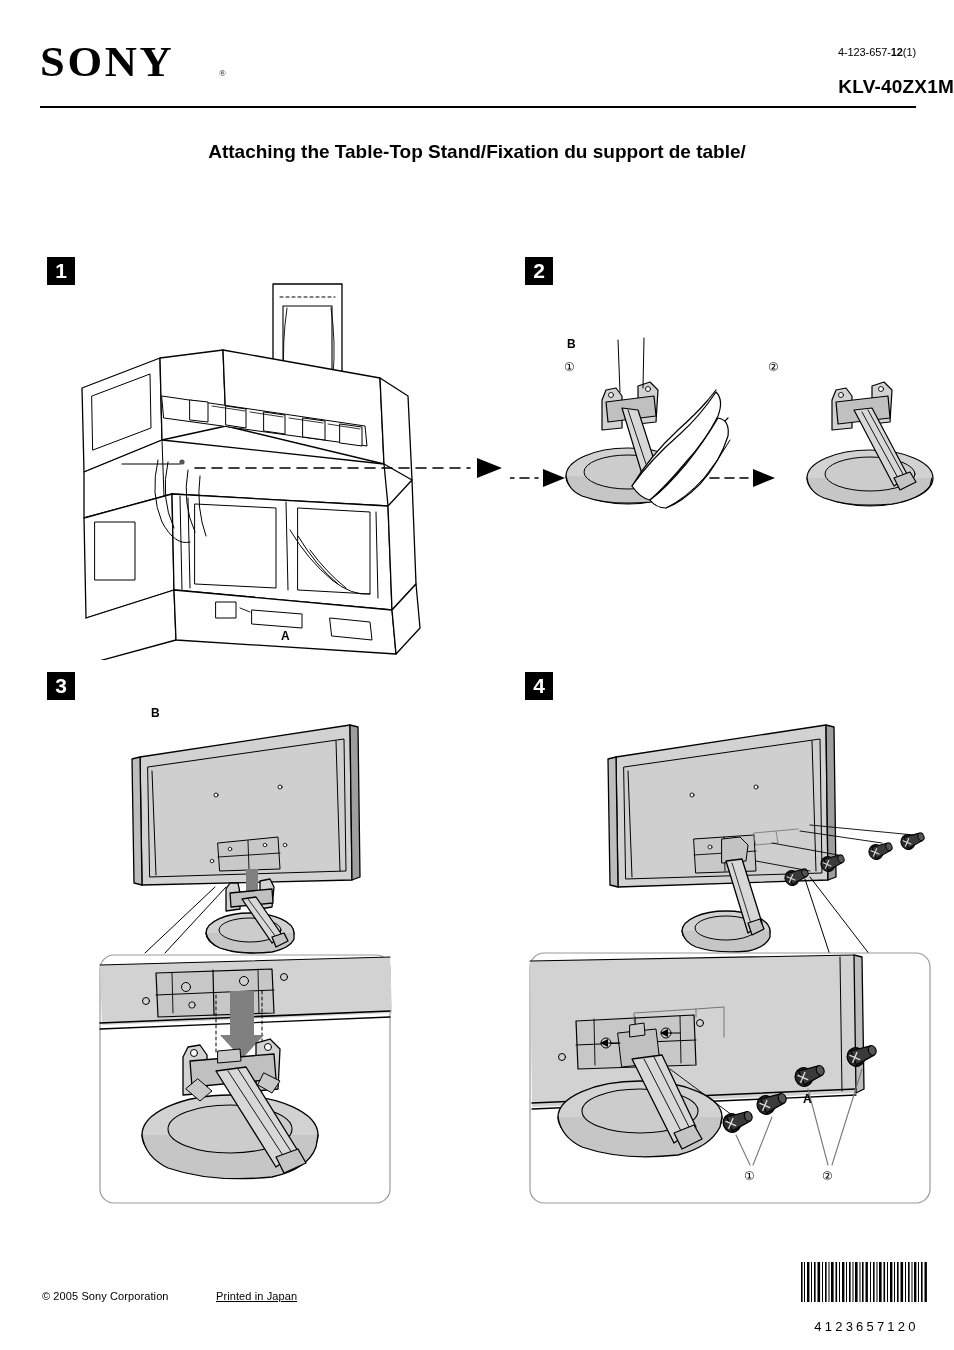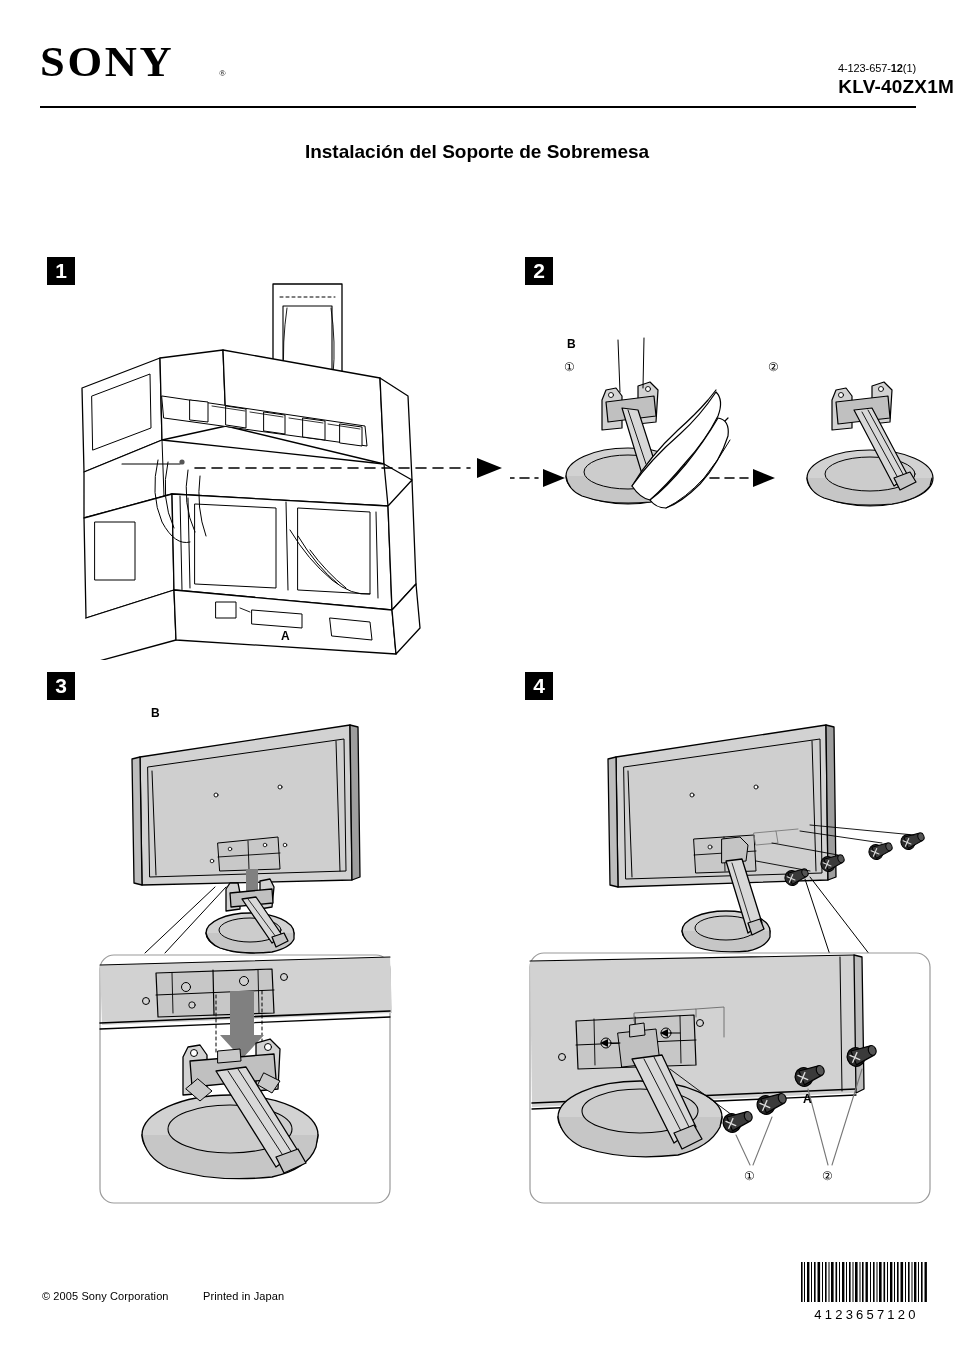--- a/index.html
+++ b/index.html
@@ -56,7 +56,6 @@
     font-size: 11px;
     letter-spacing: -0.1px;
     white-space: nowrap;
-    margin-top: 16px;
   }
   #part-number .pn-bold { font-weight: bold; }
   #header-rule {

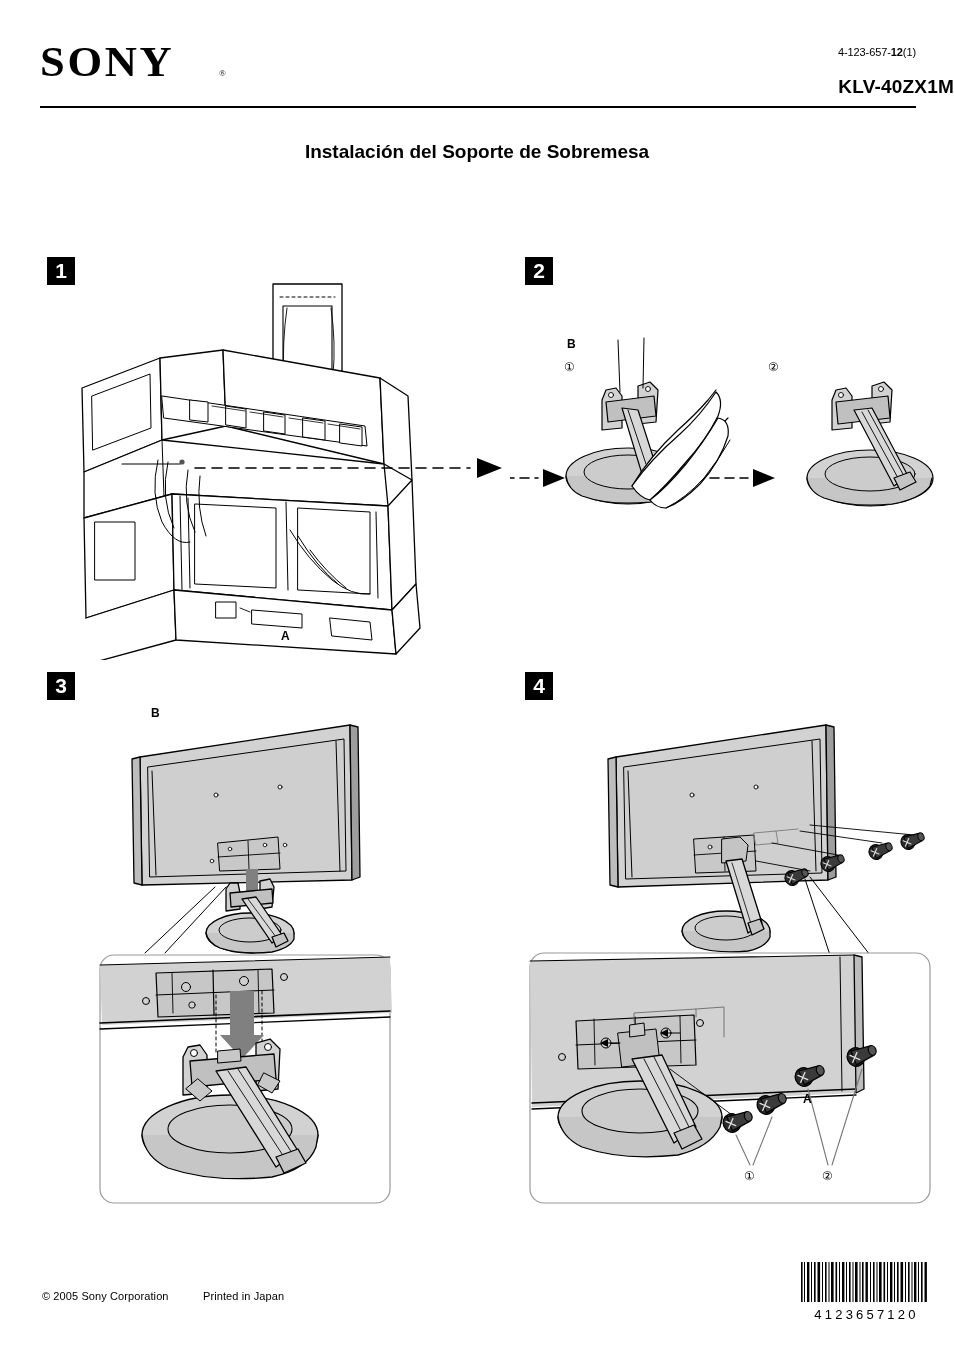--- a/index.html
+++ b/index.html
@@ -157,6 +157,7 @@
 </div>
 
 <div id="page-title">
+  <div>Attaching the Table-Top Stand/Fixation du support de table/</div>
   <div>Instalación del Soporte de Sobremesa</div>
 </div>
 

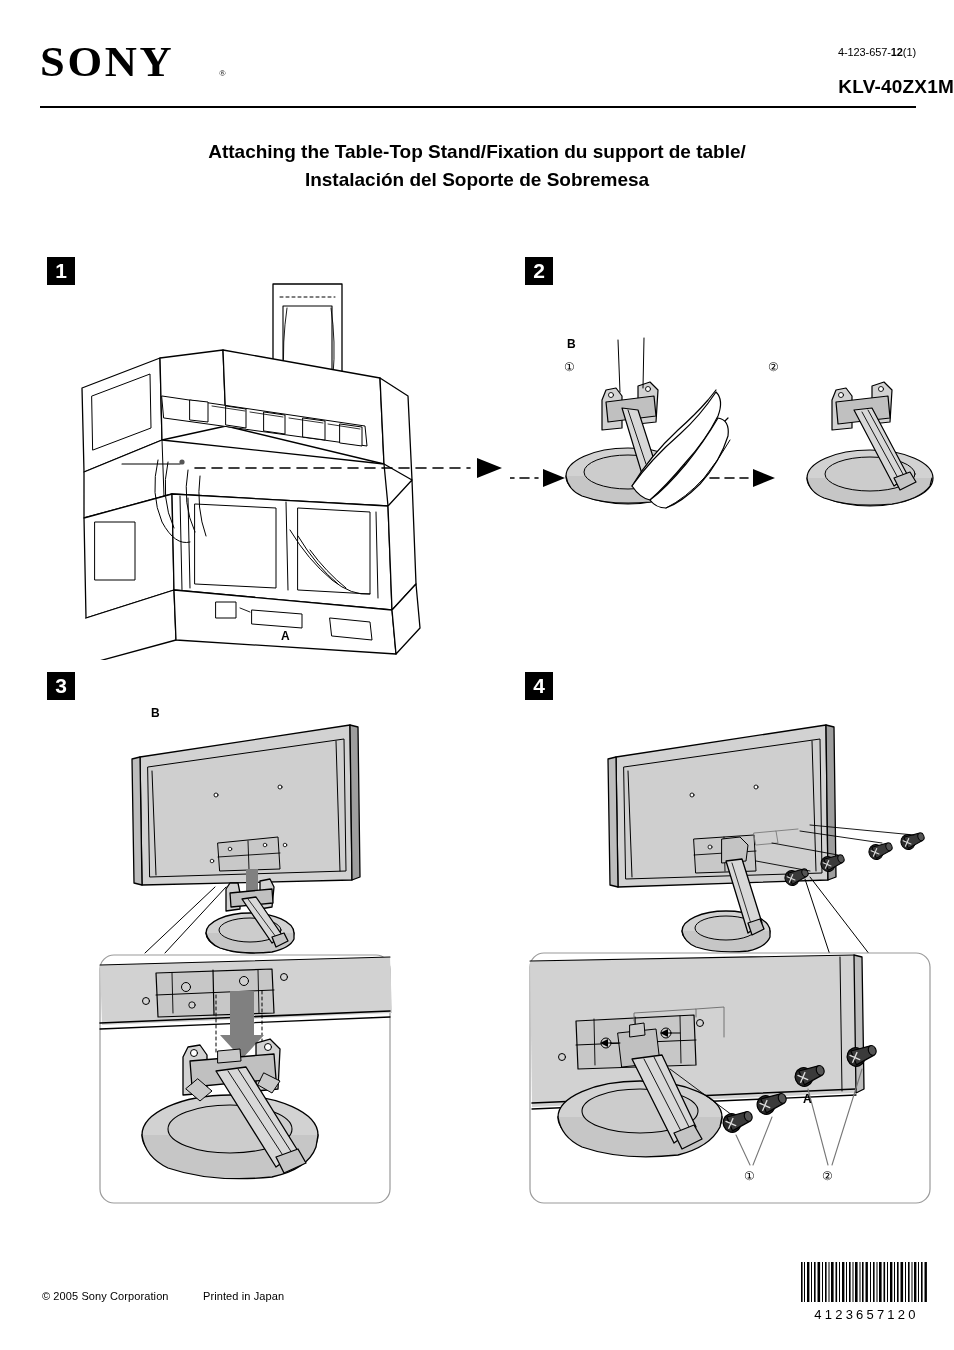--- a/index.html
+++ b/index.html
@@ -158,7 +158,6 @@
 
 <div id="page-title">
   <div>Attaching the Table-Top Stand/Fixation du support de table/</div>
-  <div>Instalación del Soporte de Sobremesa</div>
 </div>
 
 <div class="step-badge" id="badge-1">1</div>

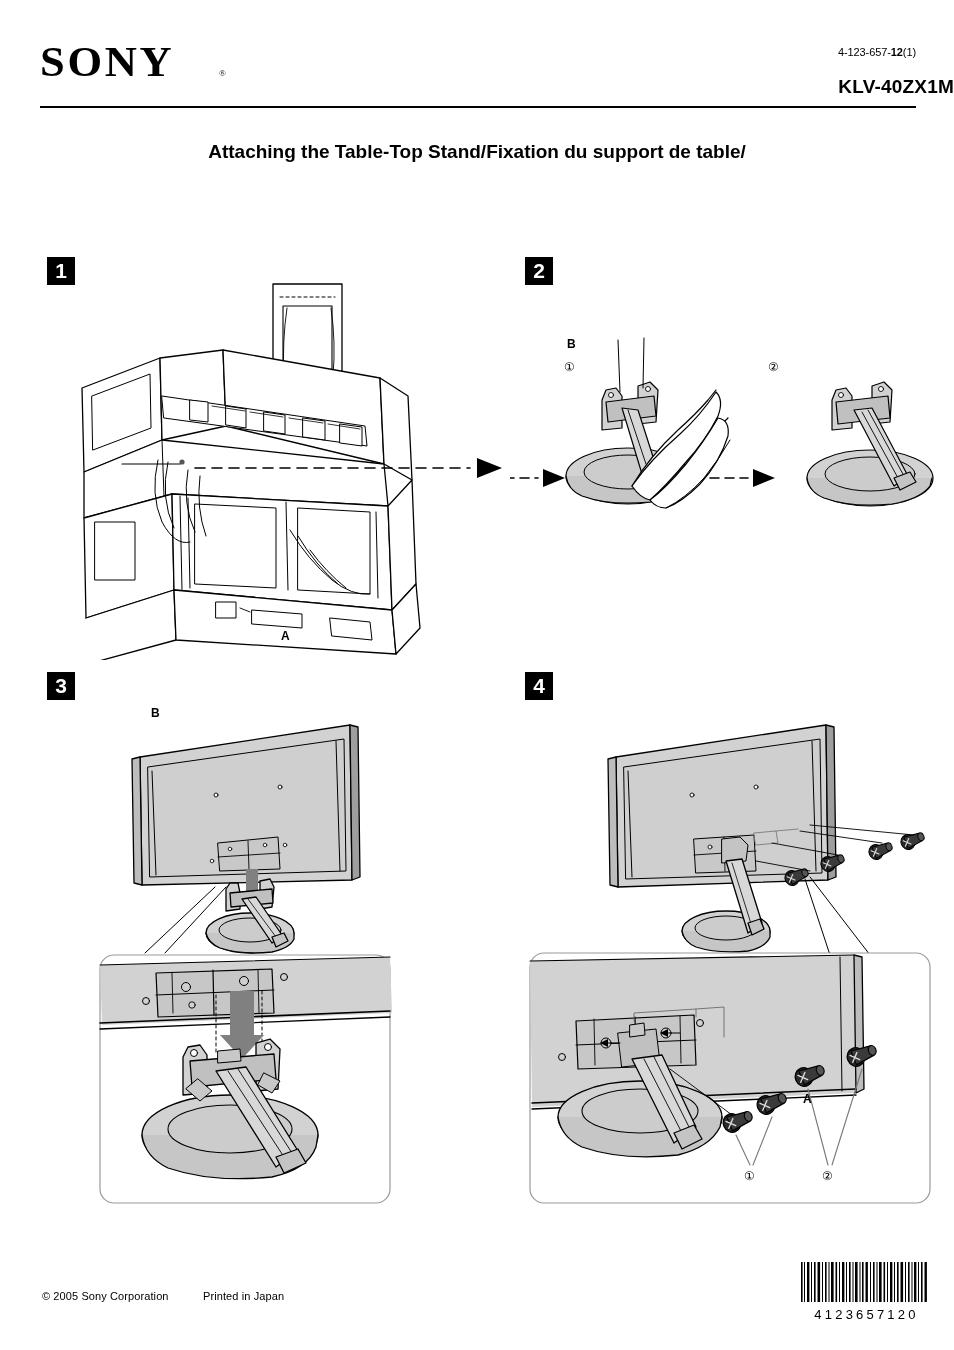--- a/index.html
+++ b/index.html
@@ -123,9 +123,10 @@
   }
   #footer-printed {
     position: absolute;
-    left: 203px; top: 1290px;
+    left: 216px; top: 1290px;
     font-size: 11px;
     letter-spacing: 0.1px;
+    text-decoration: underline;
   }
   #barcode-block {
     position: absolute;

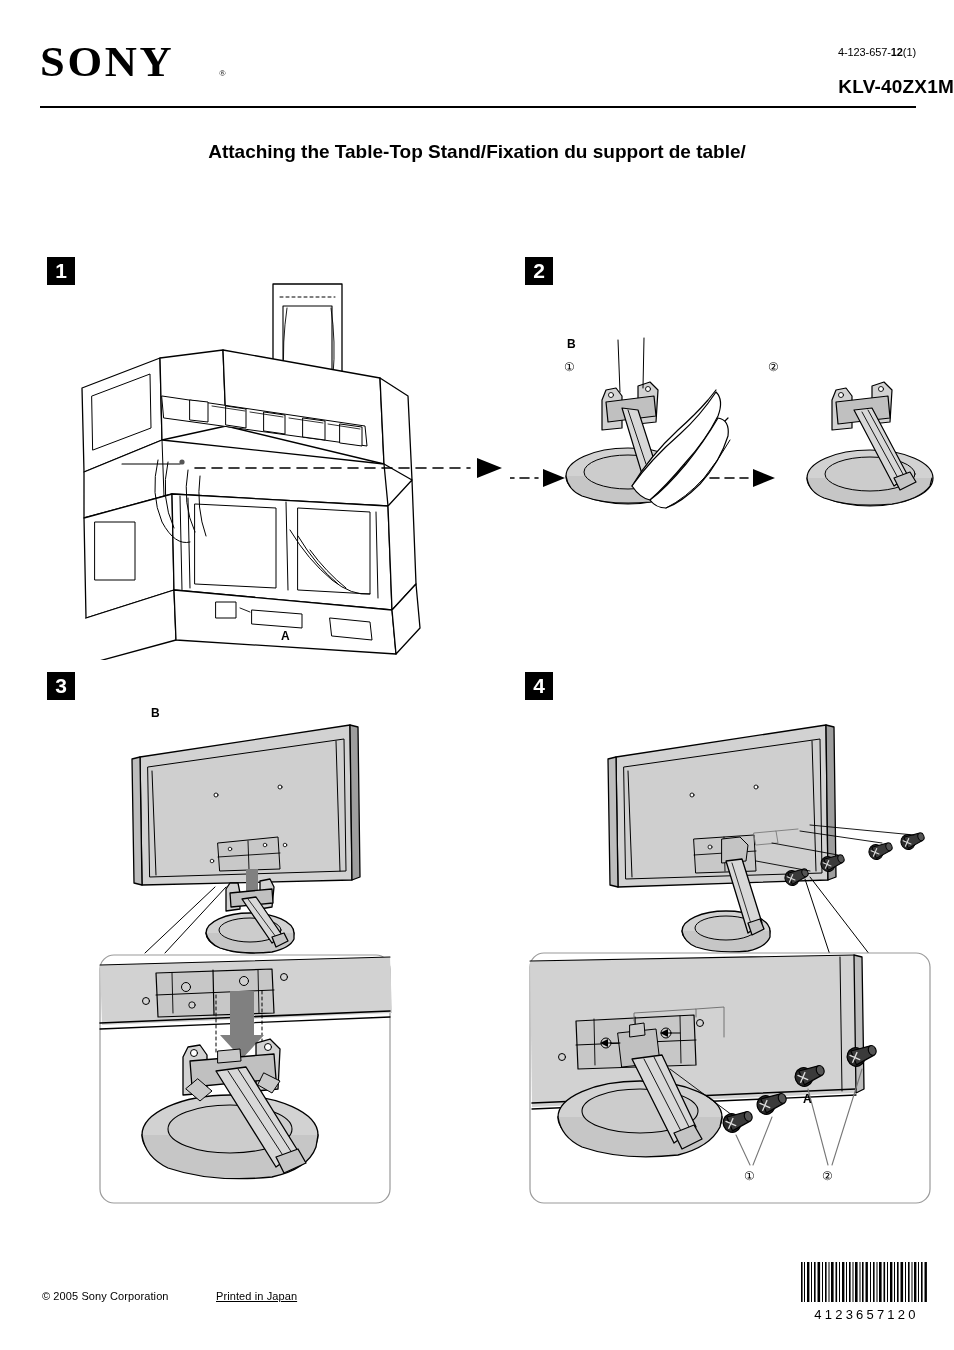--- a/index.html
+++ b/index.html
@@ -138,7 +138,7 @@
     width: 128px;
   }
   #barcode-digits {
-    margin-top: 1px;
+    margin-top: 13px;
     text-align: center;
     font-size: 13px;
     letter-spacing: 3.2px;

